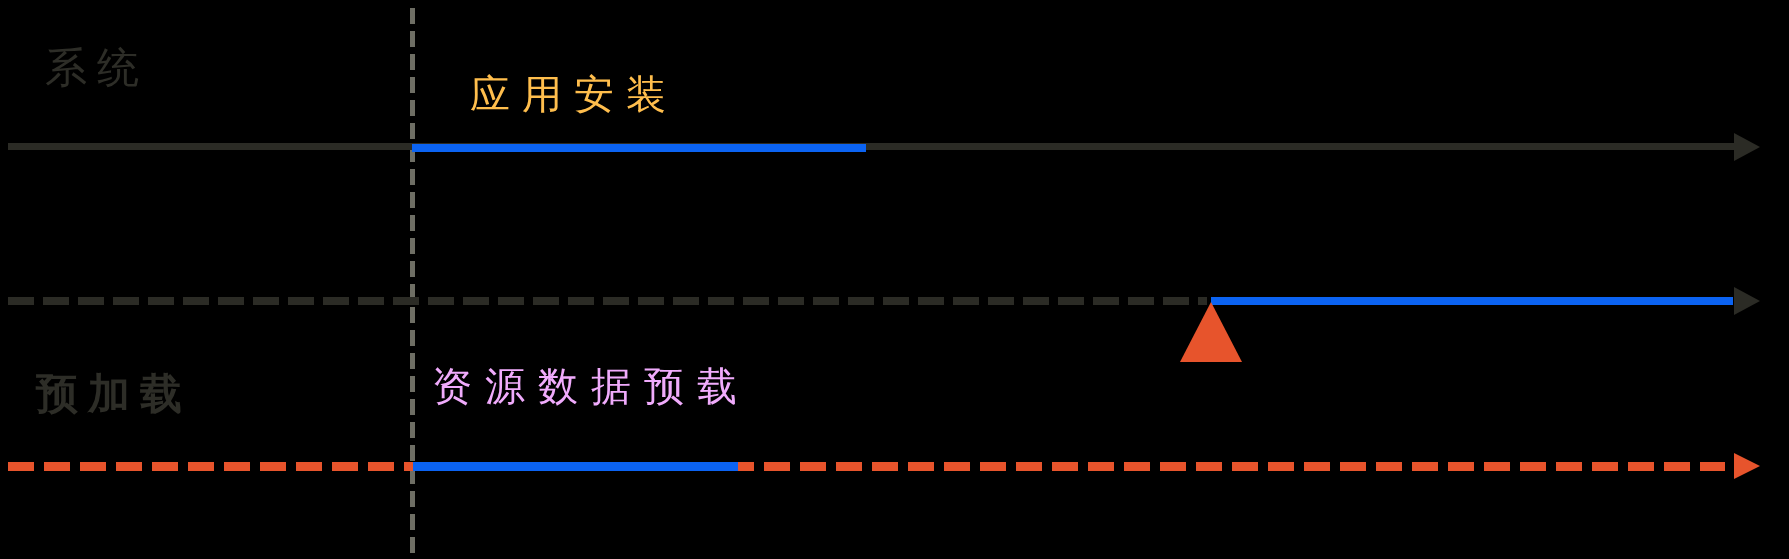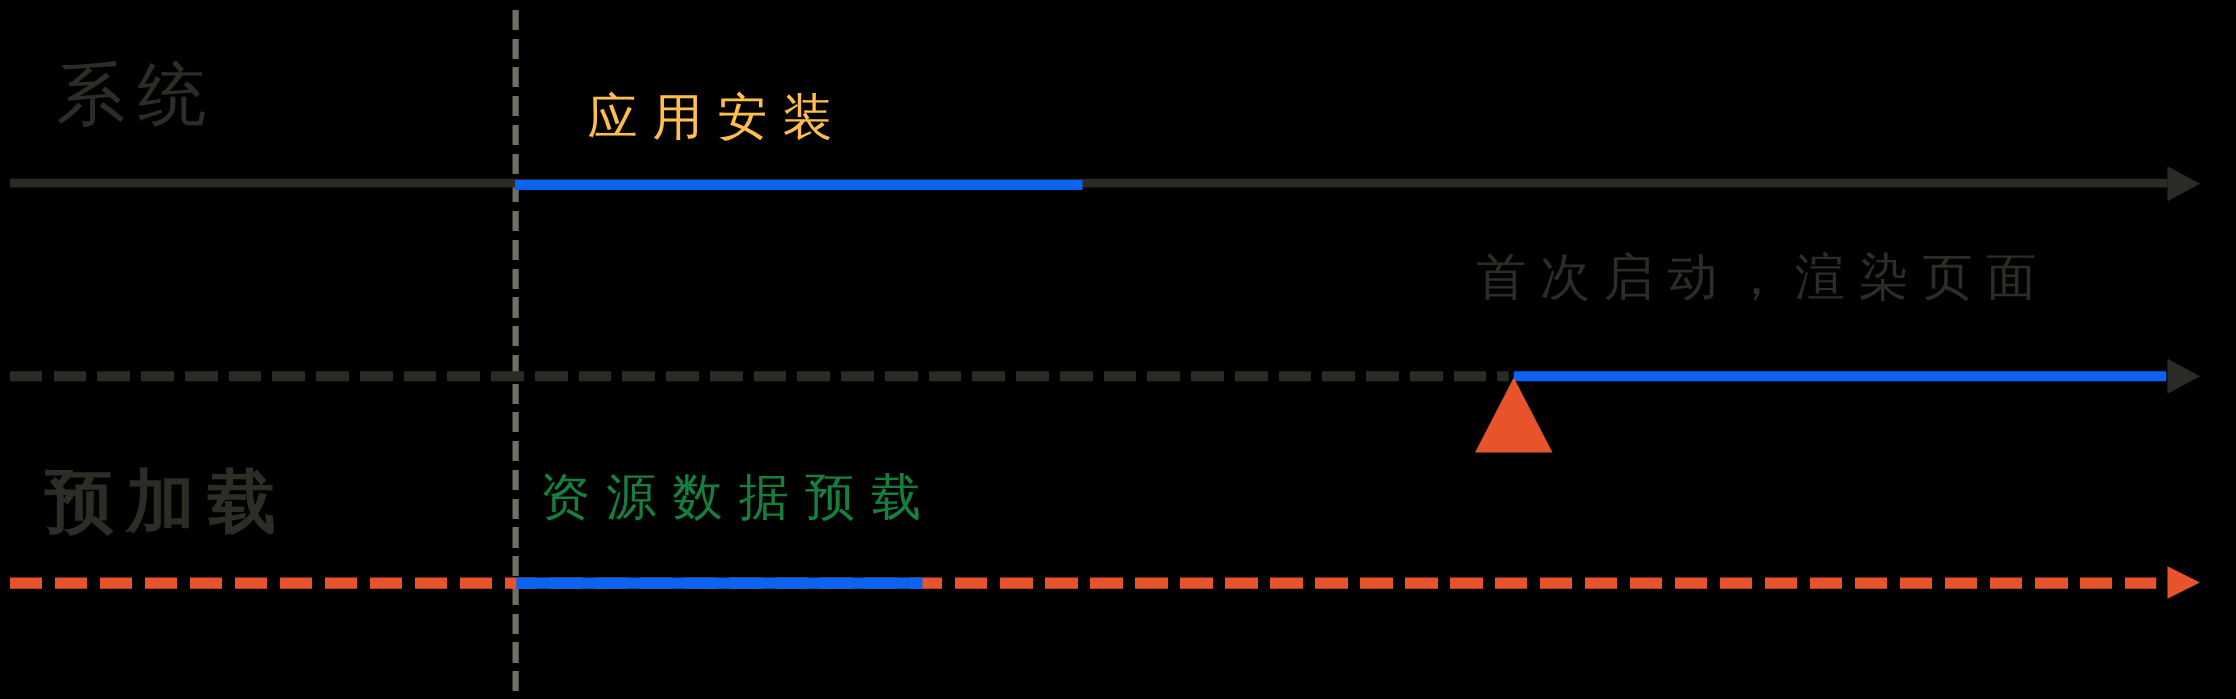--- a/index.html
+++ b/index.html
@@ -9,7 +9,7 @@
   }
   .abs{position:absolute;}
   
-  .lane-label{position:absolute;font-size:55px;letter-spacing:10px;color:#2d2d27;line-height:1.15;white-space:nowrap;}
+  .lane-label{position:absolute;font-size:42px;letter-spacing:10px;color:#2d2d27;line-height:1.15;white-space:nowrap;}
   .label-system{left:45px;top:44px;}
   .label-app{left:45px;top:204px;}
   .label-preload{left:36px;top:370px;font-weight:bold;}

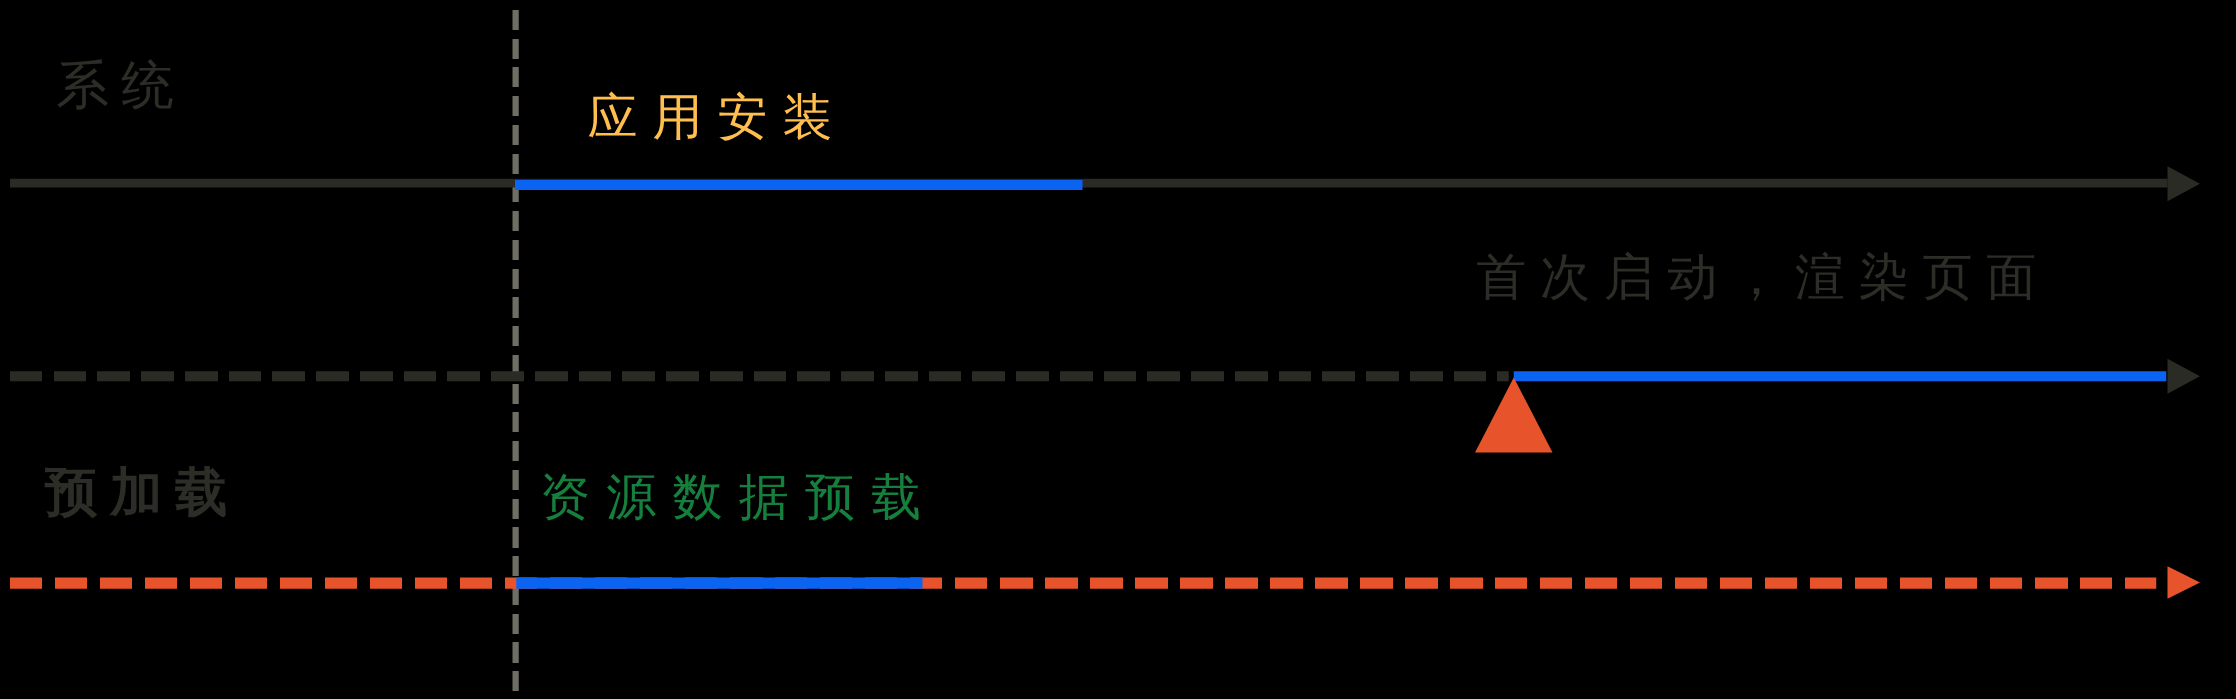--- a/index.html
+++ b/index.html
@@ -54,7 +54,6 @@
   <div class="abs seg-blue seg-system"></div>
   <div class="abs arrow-right arrow-system"></div>
 
-  <div class="seg-caption caption-launch">首次启动，渲染页面</div>
   <div class="abs axis-app"></div>
   <div class="abs seg-blue seg-app"></div>
   <div class="abs arrow-right arrow-app"></div>

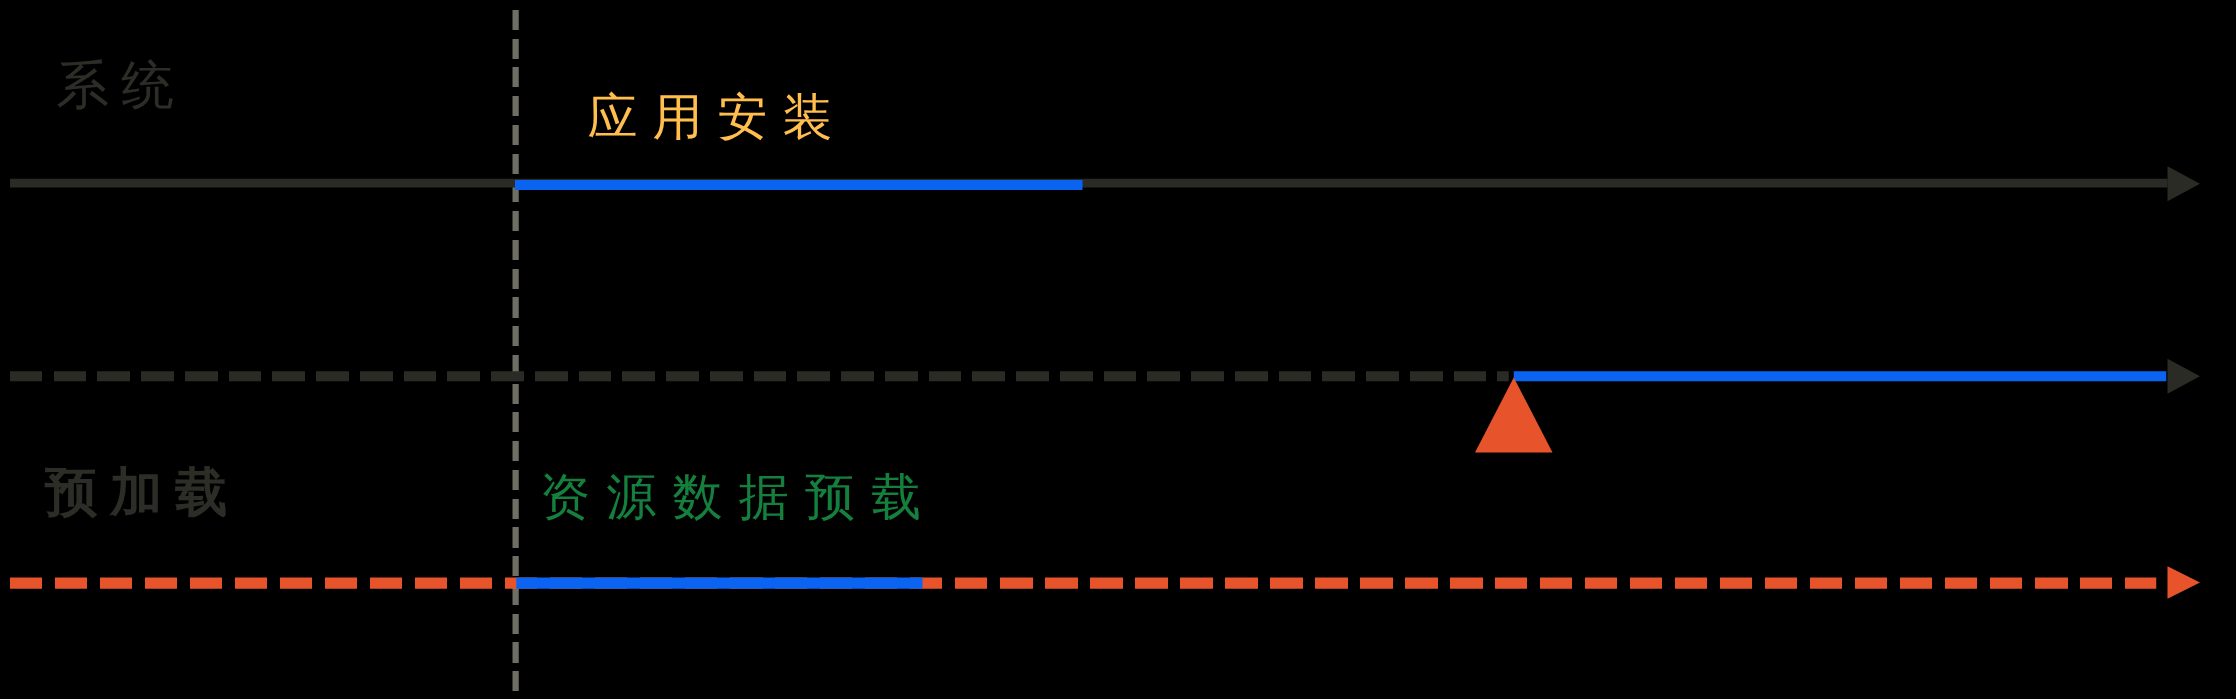--- a/index.html
+++ b/index.html
@@ -16,7 +16,7 @@
   
   .seg-caption{position:absolute;font-size:40px;line-height:1.1;white-space:nowrap;}
   .caption-install{left:470px;top:72px;letter-spacing:12px;color:#ffbe4d;}
-  .caption-preload{left:432px;top:376px;letter-spacing:13px;color:#15803d;}
+  .caption-preload{left:432px;top:364px;letter-spacing:13px;color:#f0abfc;}
   .caption-launch{left:1181px;top:200px;letter-spacing:11px;color:#2d2d27;}
   
   .guide-v{left:410px;top:8px;width:5px;height:545px;

